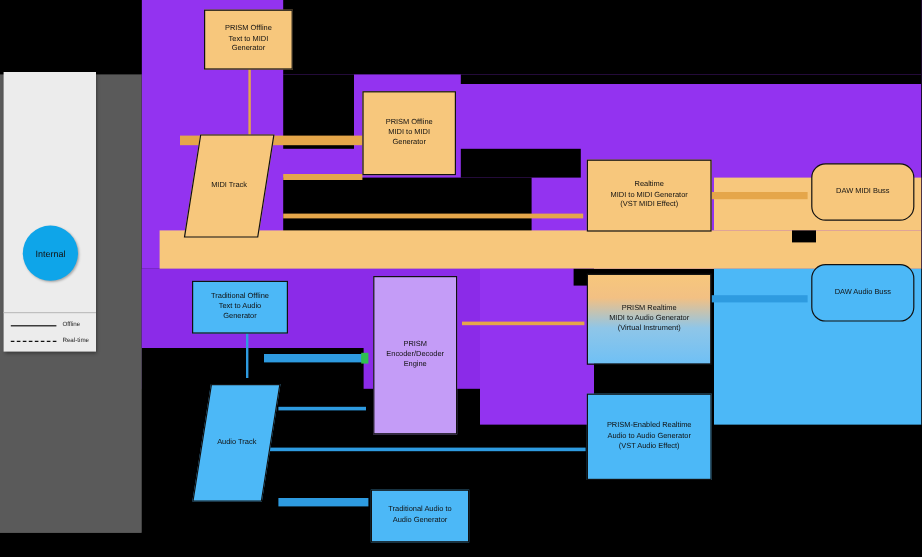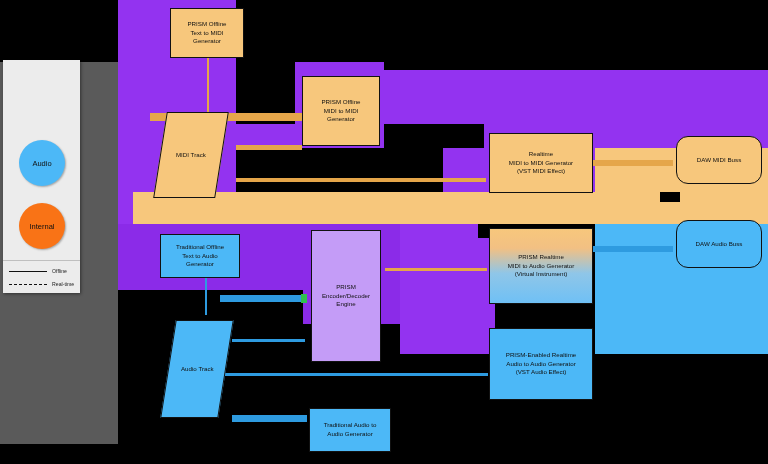--- a/index.html
+++ b/index.html
@@ -79,9 +79,6 @@
   <div class="blk bg-grey" style="left:0;top:290px;width:118px;height:154px;"></div>
 
   <div id="legend">
-    <div class="circ c-audio">
-      <span>Audio</span>
-    </div>
     <div class="circ c-int">
       <span>Internal</span>
     </div>

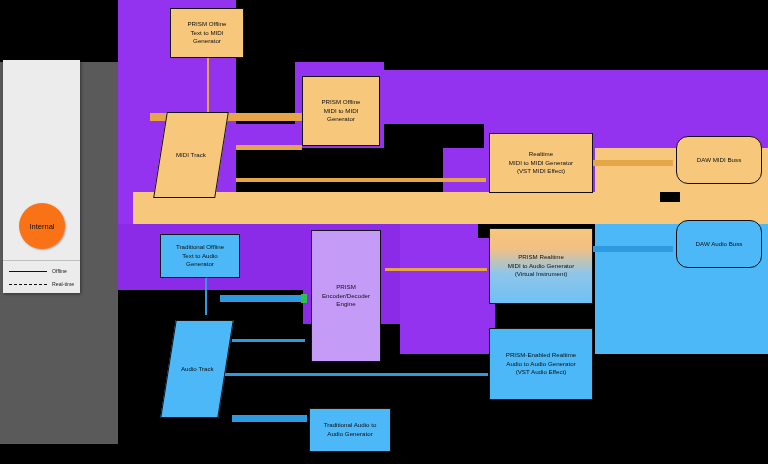--- a/index.html
+++ b/index.html
@@ -22,7 +22,7 @@
         font-size:7.5px;color:#111;box-shadow:1px 1px 2px rgba(0,0,0,.3);}
   .c-midi{top:17px;background:#F7C77C;}
   .c-audio{top:80px;background:#4CB8F7;}
-  .c-int{top:143px;background:#f97316;}
+  .c-int{top:128px;background:#0ea5e9;}
   #legend .sep{position:absolute;left:0;top:200px;width:100%;height:1px;background:#BFBFBF;}
   .lg-row{position:absolute;left:6px;height:10px;font-size:5.2px;color:#222;
           display:flex;align-items:center;gap:5px;}

